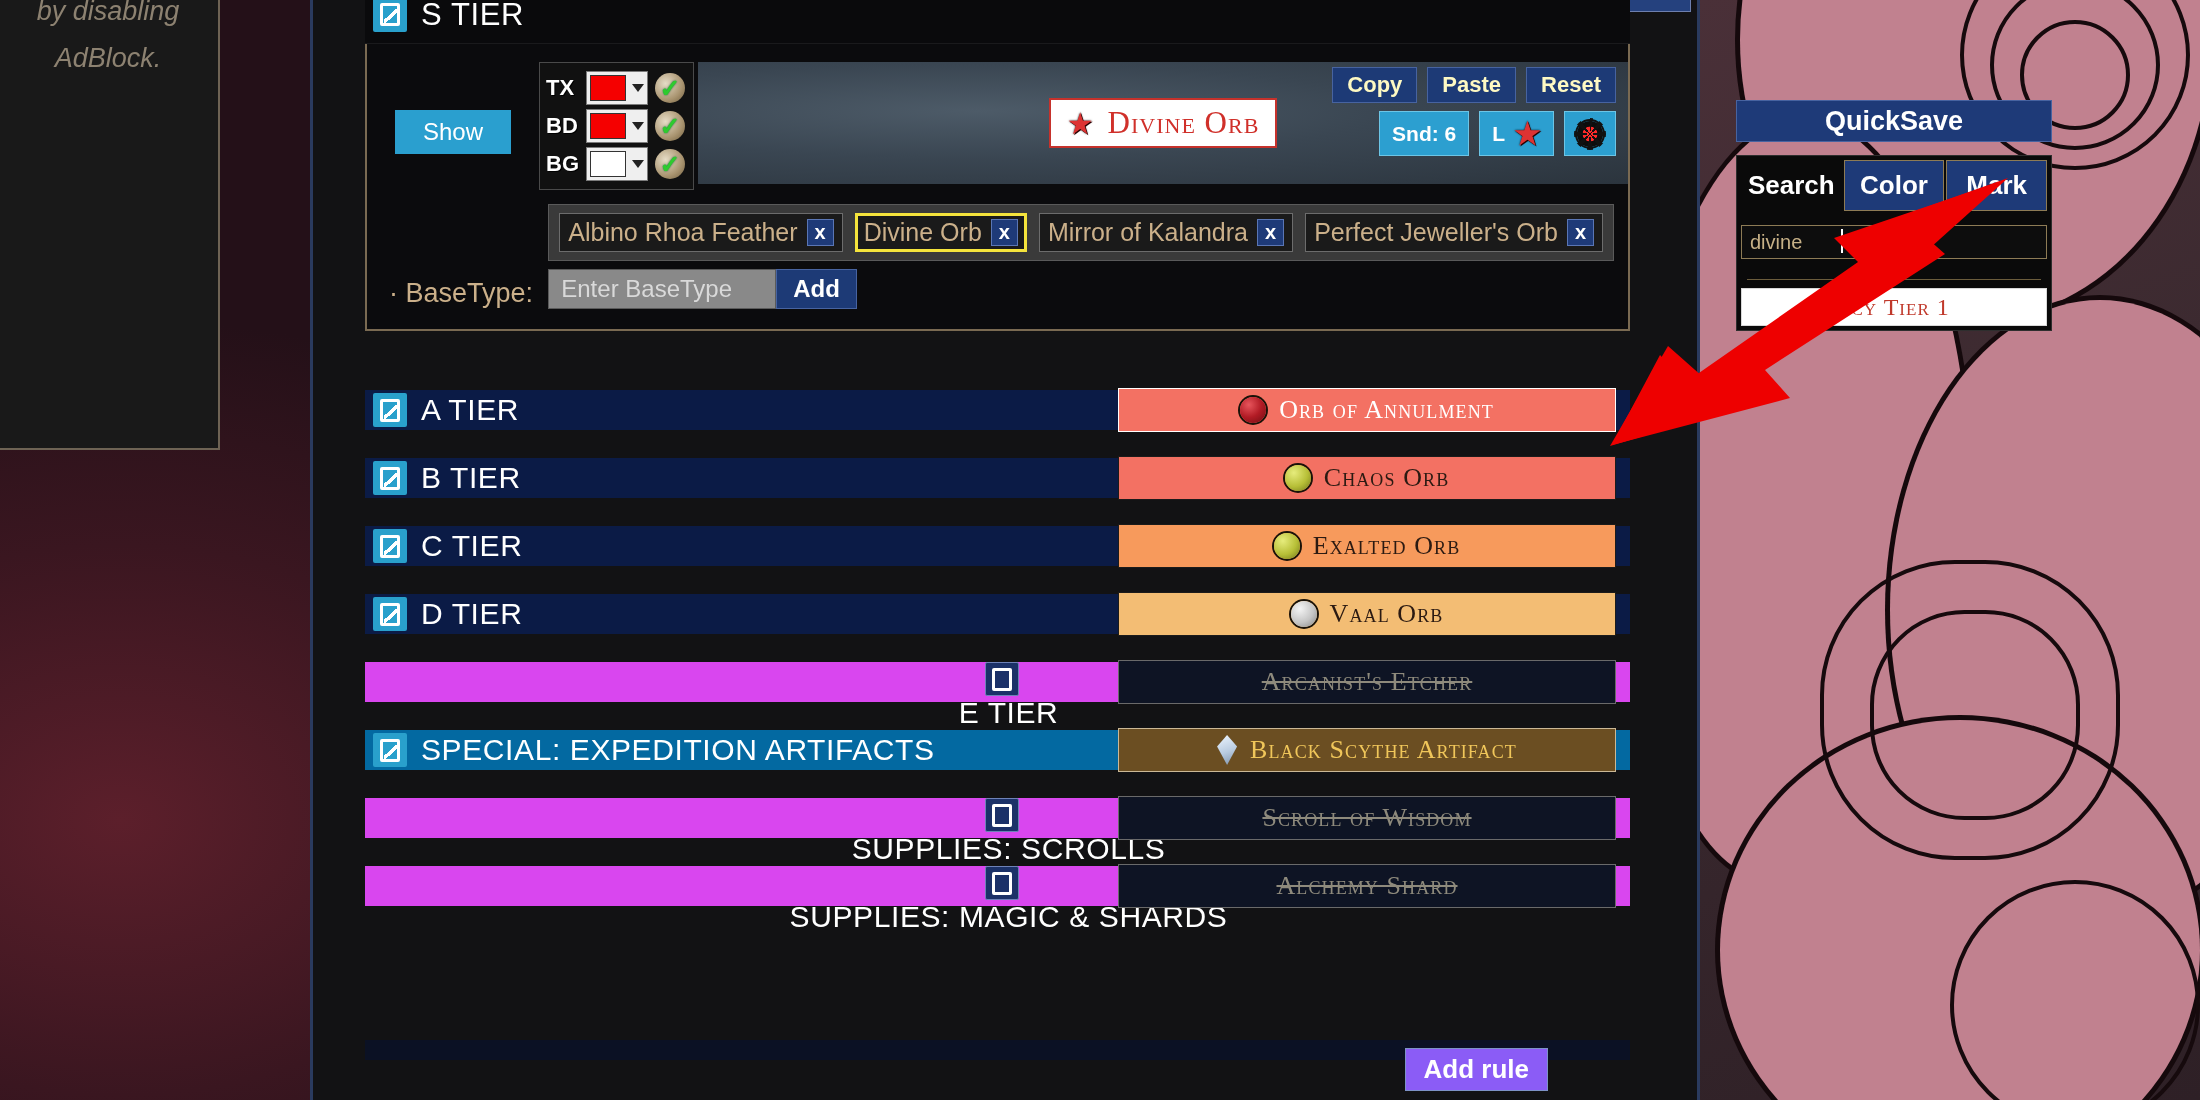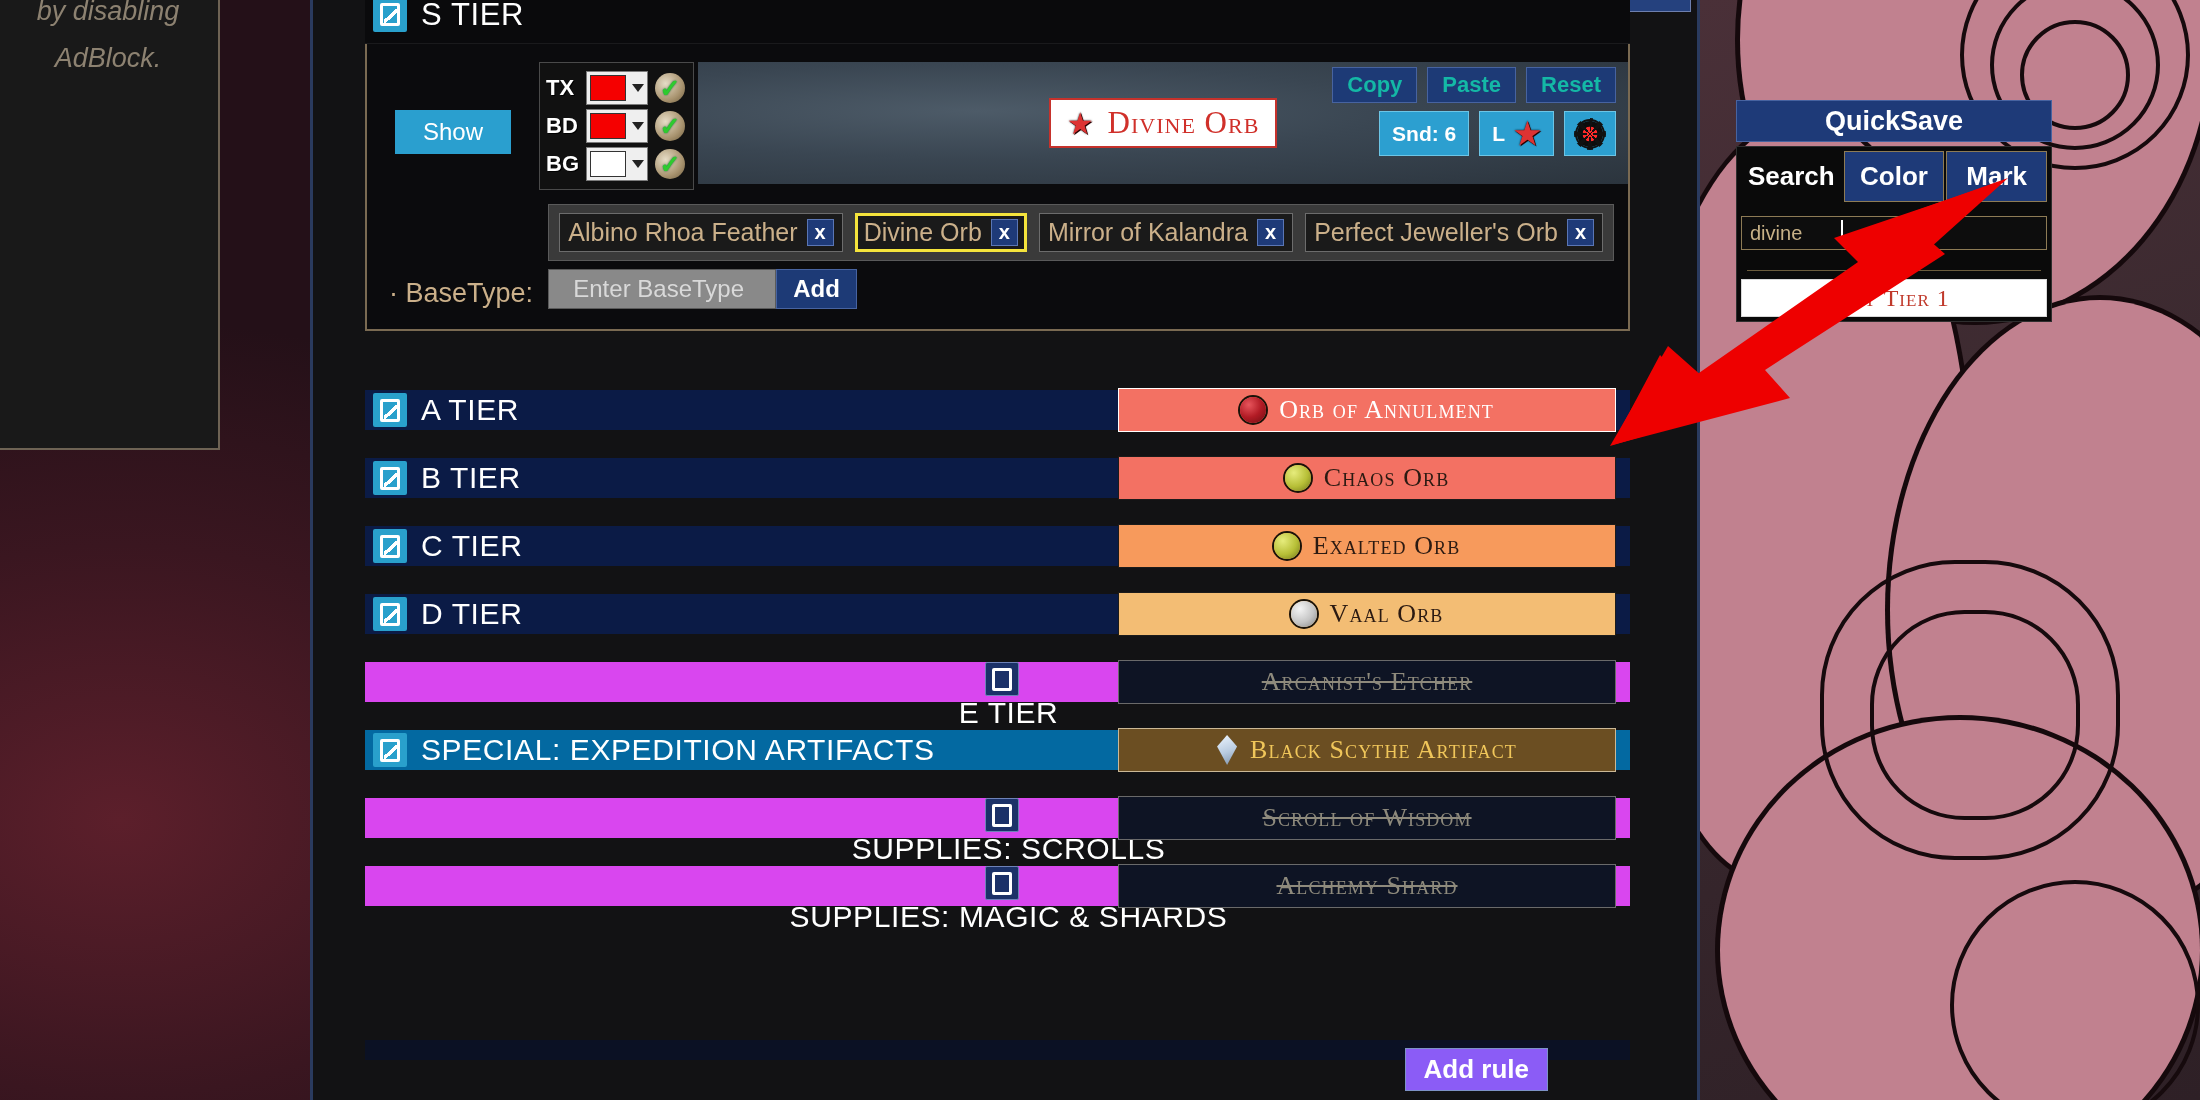--- a/index.html
+++ b/index.html
@@ -143,7 +143,7 @@
   }
   .ctrl-row2 { display:flex; gap:10px; justify-content:flex-end; margin-top:11px; }
   .btn-dk {
-    background:#1d3a76; color:#14b8a6; border:1px solid #4763a0;
+    background:#1d3a76; color:#fef9c3; border:1px solid #4763a0;
     font-size:22px; font-weight:bold; padding:4px 14px; cursor:pointer;
   }
   .ctrl-row3 { display:flex; gap:10px; justify-content:flex-end; margin-top:8px; }

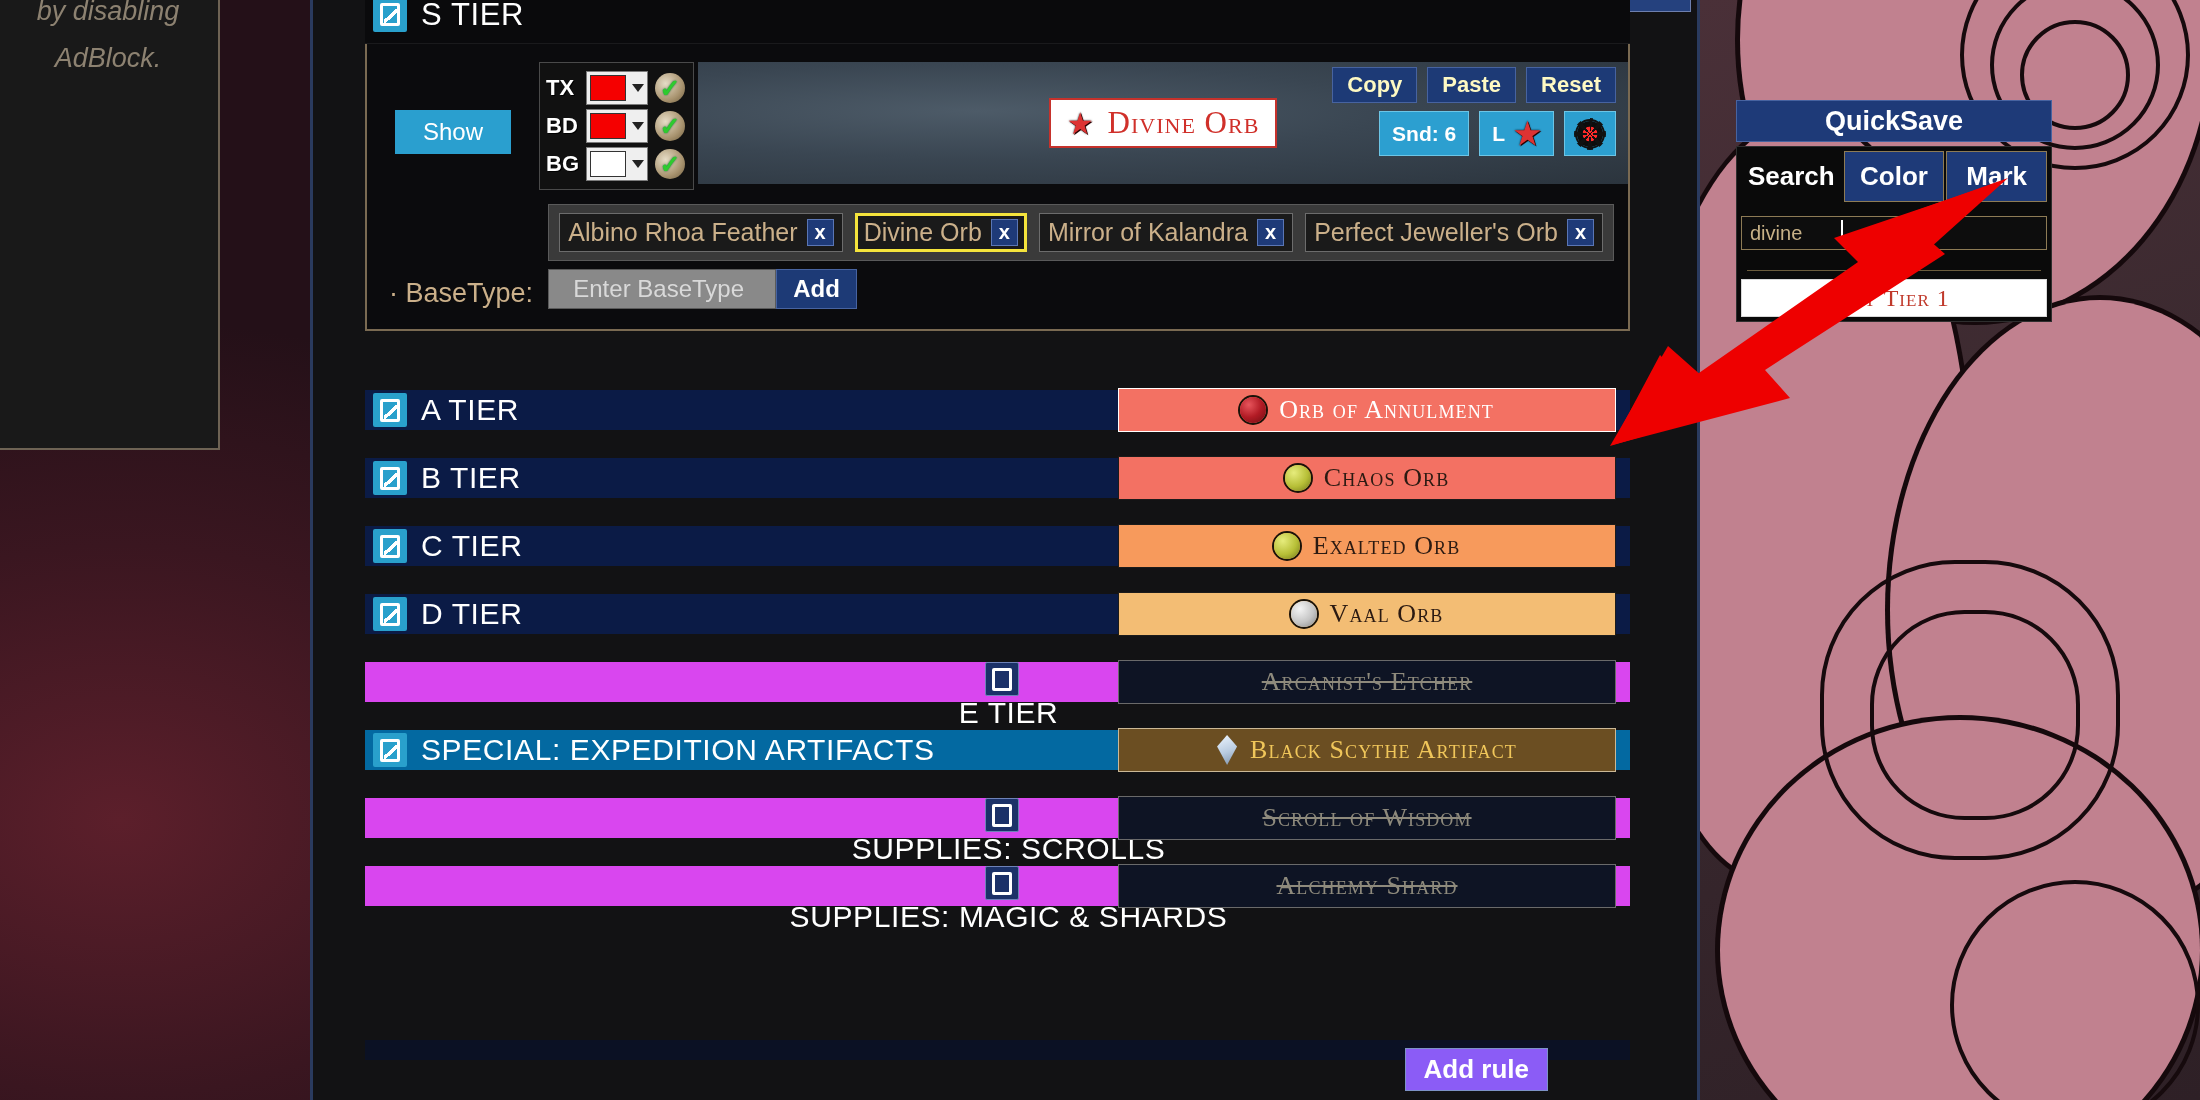--- a/index.html
+++ b/index.html
@@ -243,7 +243,7 @@
     width:100%; height:42px; background:#1e3a78; color:#fff; border:1px solid #4763a0;
     font-size:27px; font-weight:bold; cursor:pointer;
   }
-  .rbox { background:#0a0a0a; border:1px solid #2e2e2e; padding:4px; margin-top:4px; }
+  .rbox { background:#0a0a0a; border:1px solid #2e2e2e; padding:4px; margin-top:13px; }
   .tabs { display:flex; gap:2px; }
   .tab {
     flex:1; text-align:center; padding:9px 0; font-size:26px; font-weight:bold;

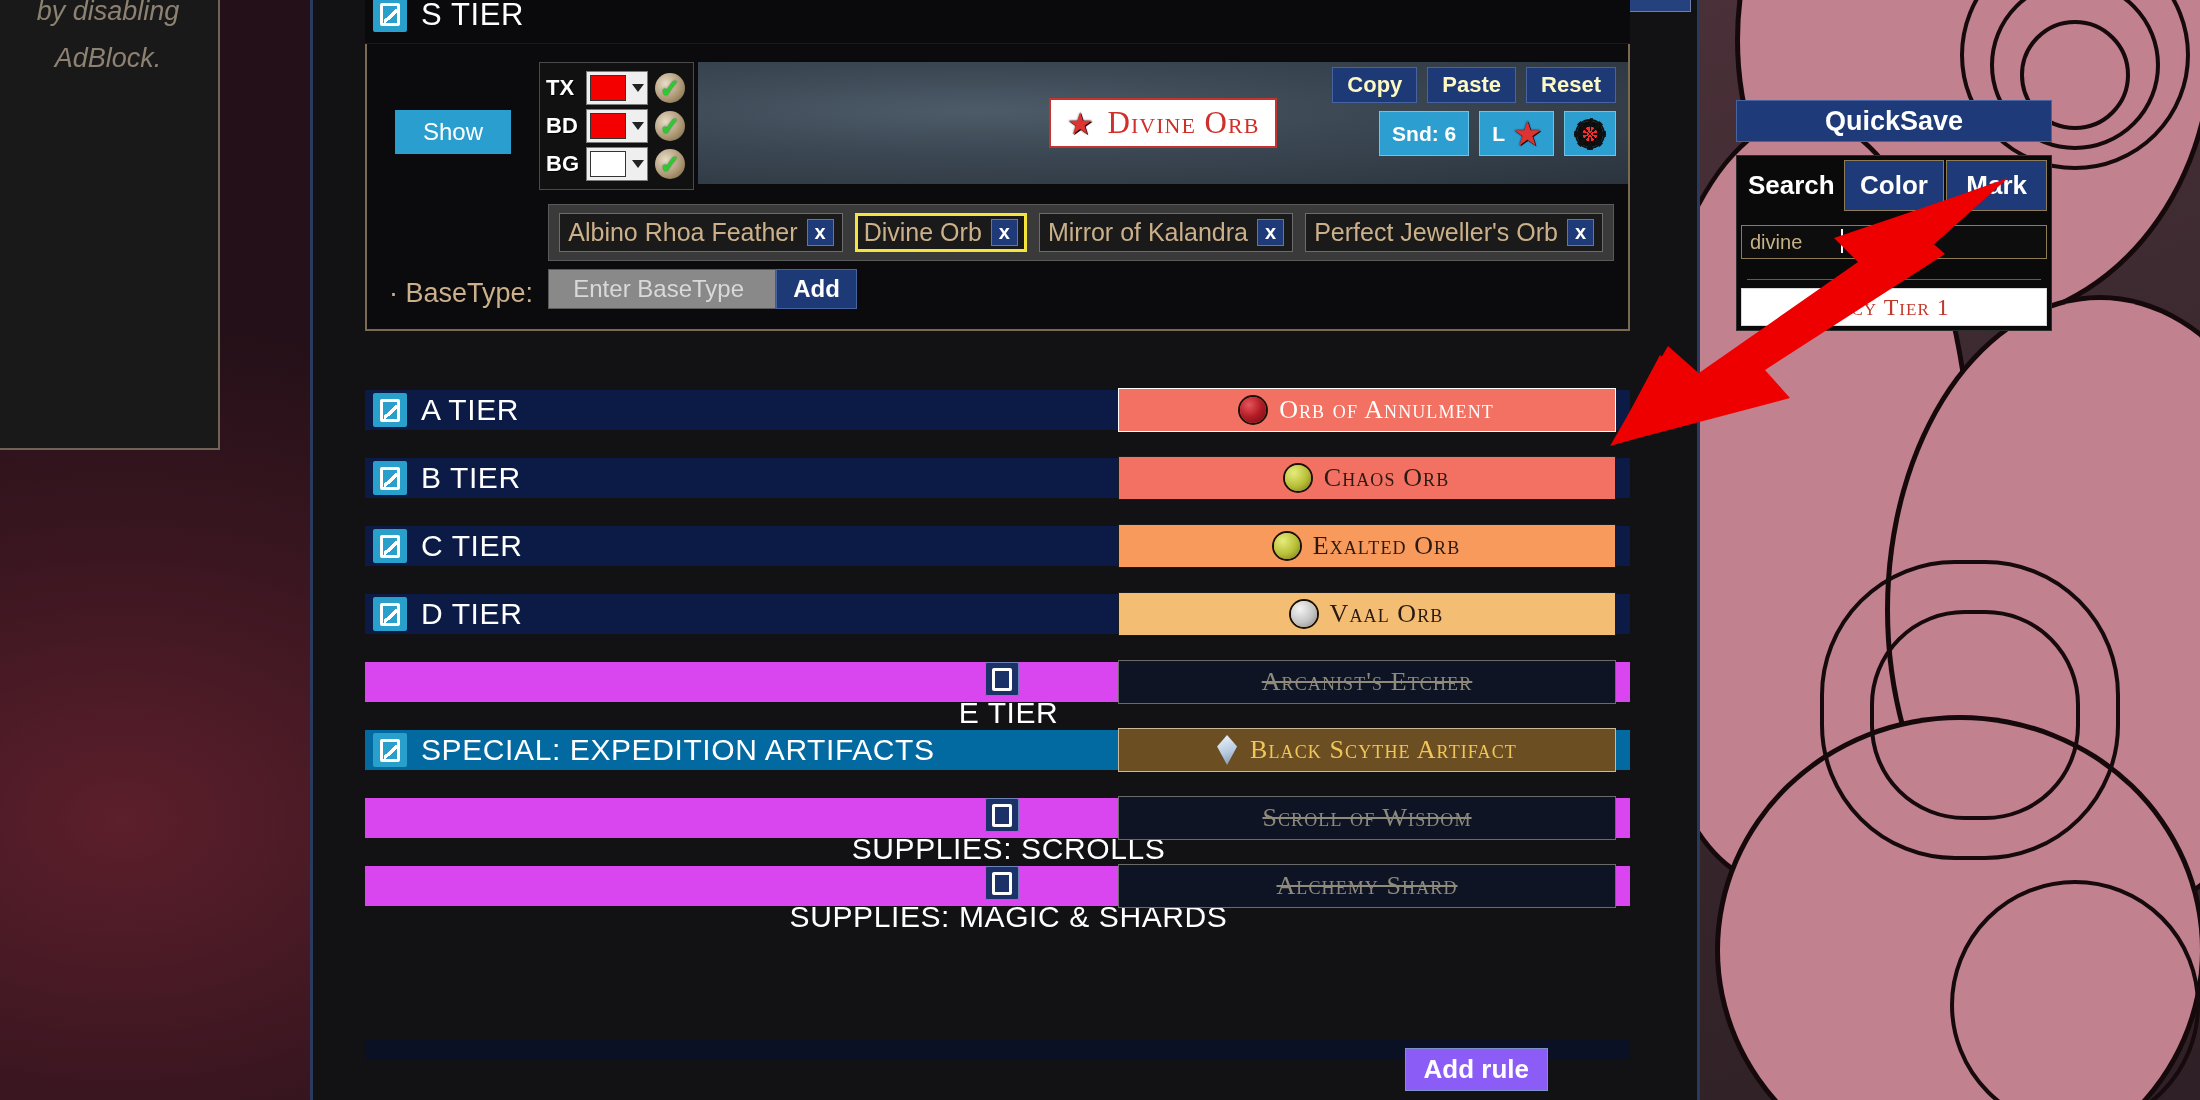--- a/index.html
+++ b/index.html
@@ -191,7 +191,7 @@
   .bt-input-row { display:flex; margin-top: 8px; }
   .bt-input {
     width: 228px; height: 40px; background:#898989; border:1px solid #5a5a5a;
-    color:#d8d8d8; font-size:24px; padding-left:24px; outline:none;
+    color:#d8d8d8; font-size:24px; padding-left:12px; outline:none;
   }
   .bt-input::placeholder{ color:#d9d9d9; }
   .add-btn {

